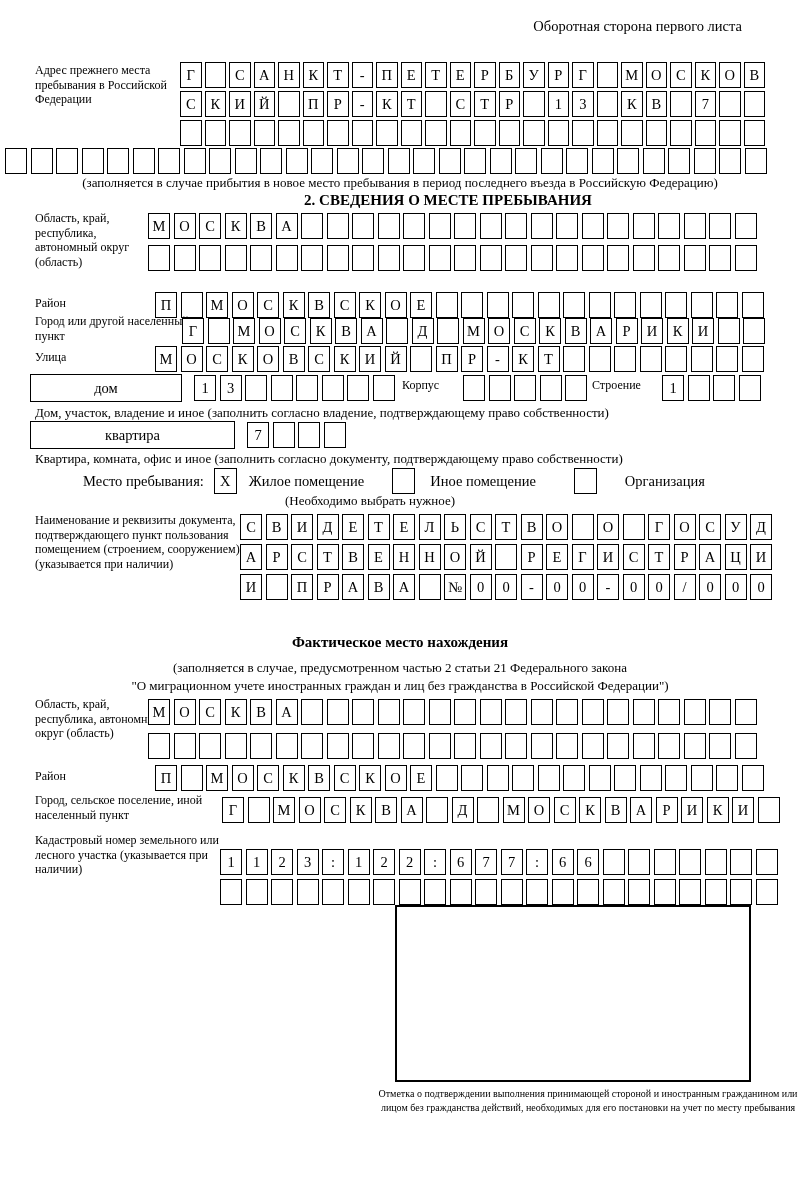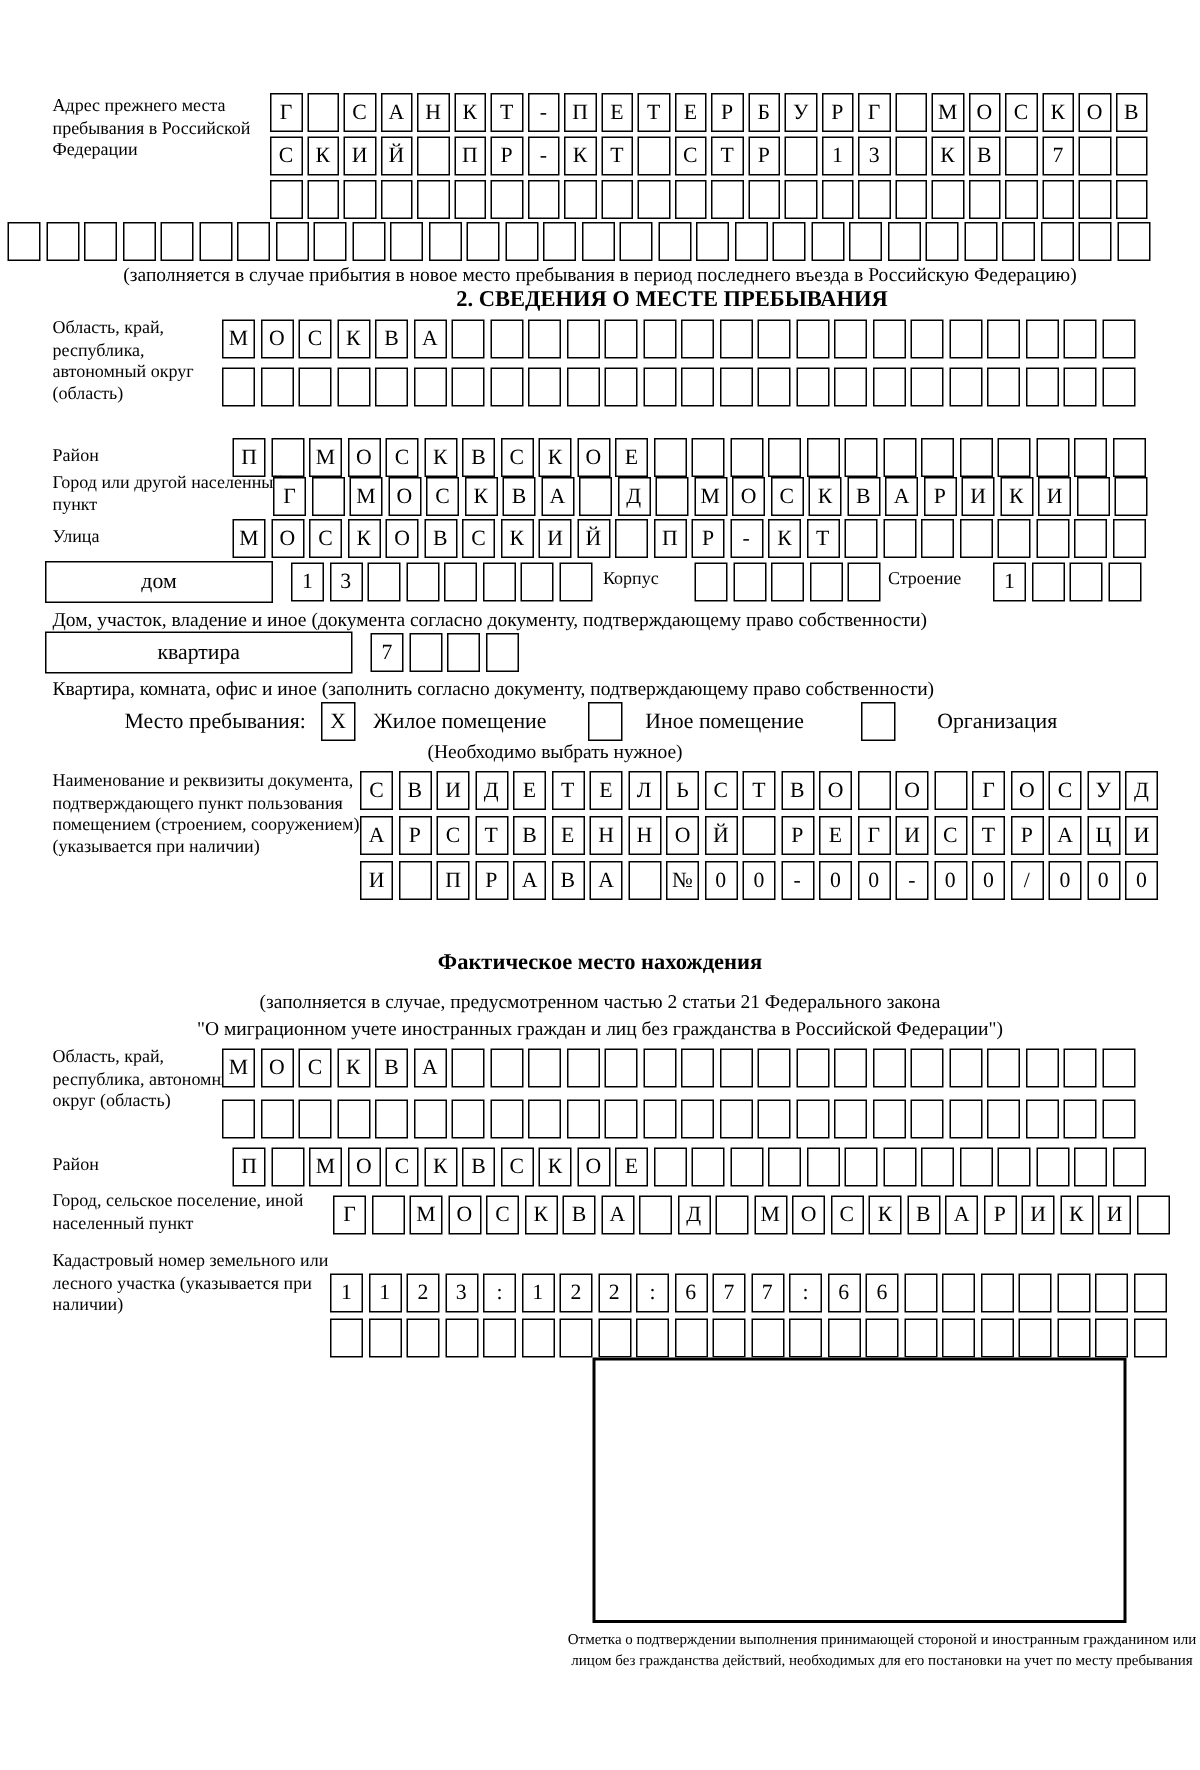--- a/index.html
+++ b/index.html
@@ -39,6 +39,7 @@
 
 <div id="page">
 
+  <div class="abs hdr" style="top:18px;left:0;">Оборотная сторона первого листа</div>
 
   <div class="abs lbl" style="top:63px;left:35px;width:150px;">Адрес прежнего места пребывания в Российской Федерации</div>
   <div class="abs cells tight" style="top:62px;left:180px;">

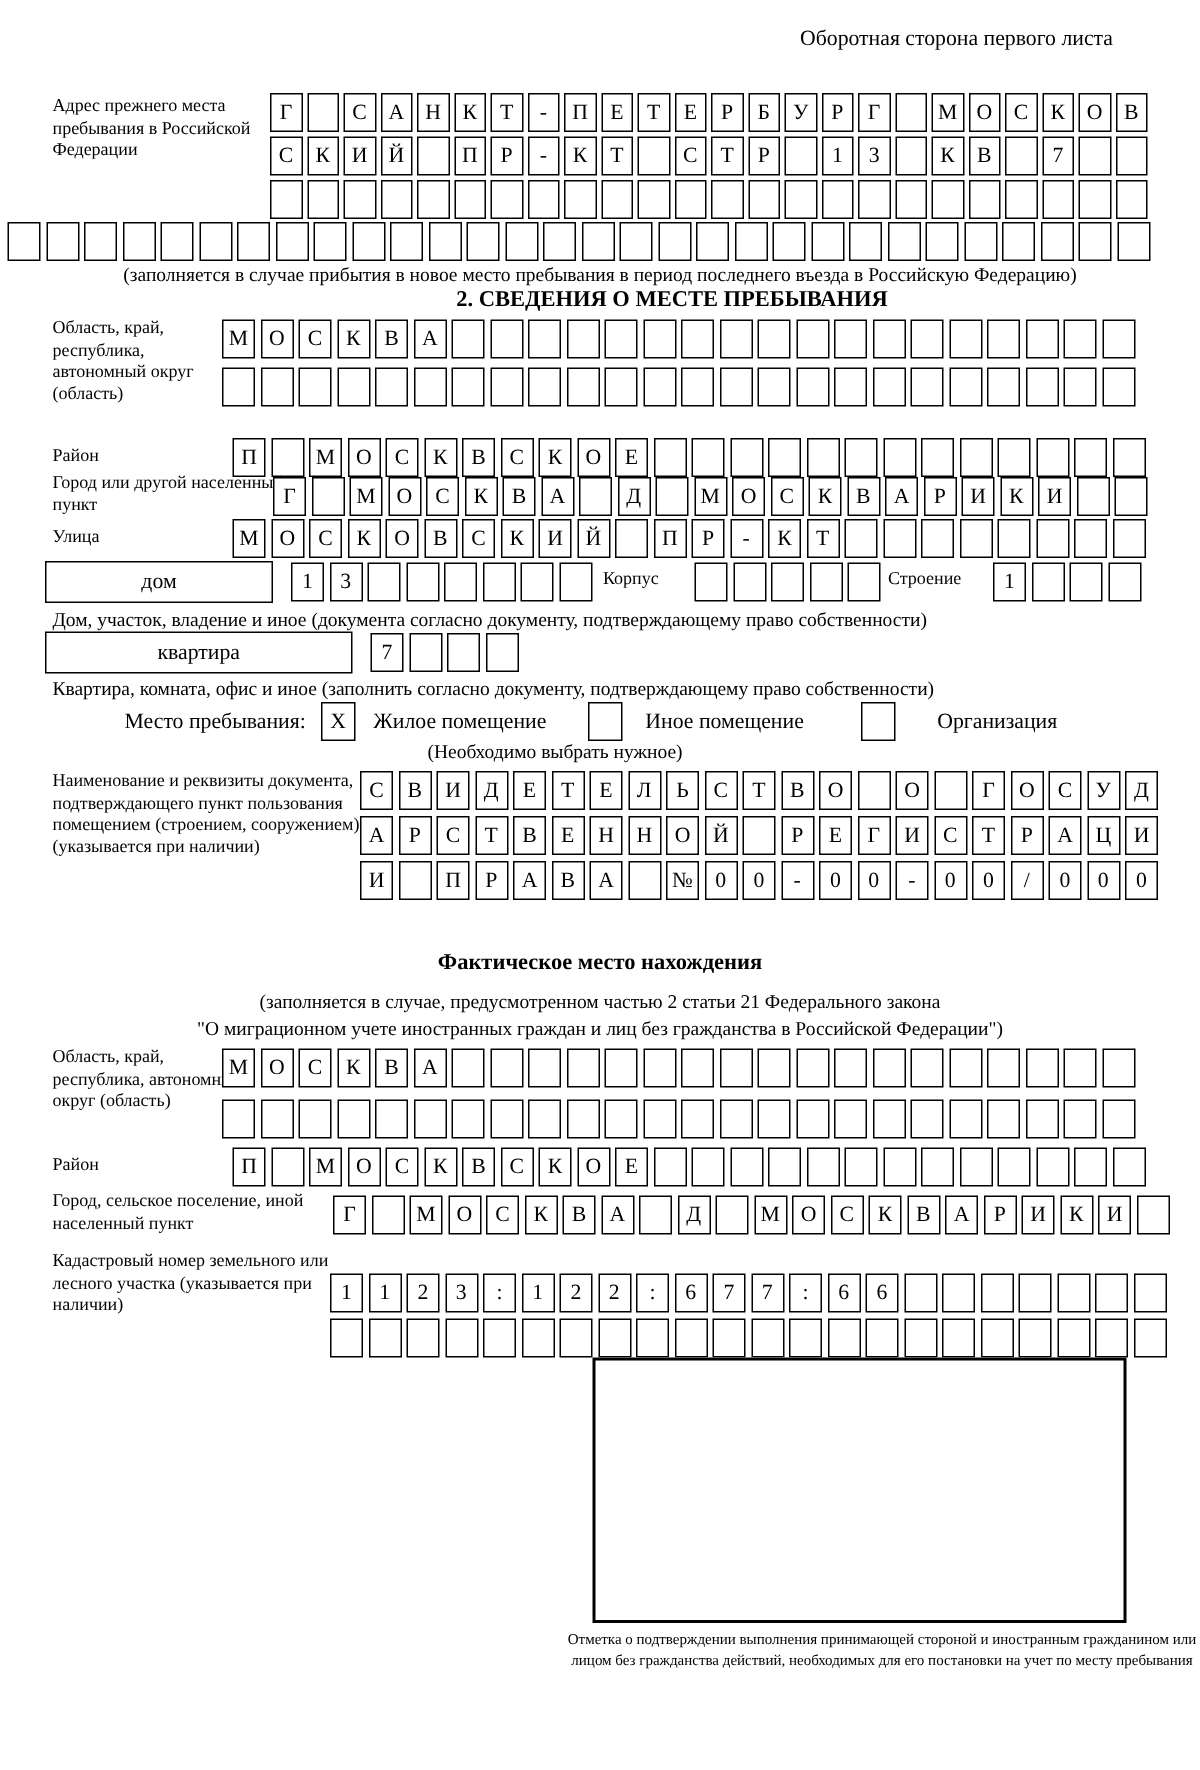--- a/index.html
+++ b/index.html
@@ -319,7 +319,7 @@
       <span class="cell"></span>
       <span class="cell"></span>
     </div>
-  <div class="abs cap" style="top:405px;left:35px;">Дом, участок, владение и иное (документа согласно документу, подтверждающему право собственности)</div>
+  <div class="abs cap" style="top:405px;left:35px;">Дом, участок, владение и иное (заполнить согласно владение, подтверждающему право собственности)</div>
 
   <div class="abs labelbox" style="top:421px;left:30px;width:205px;">квартира</div>
   <div class="abs cells" style="top:422px;left:247px;">

